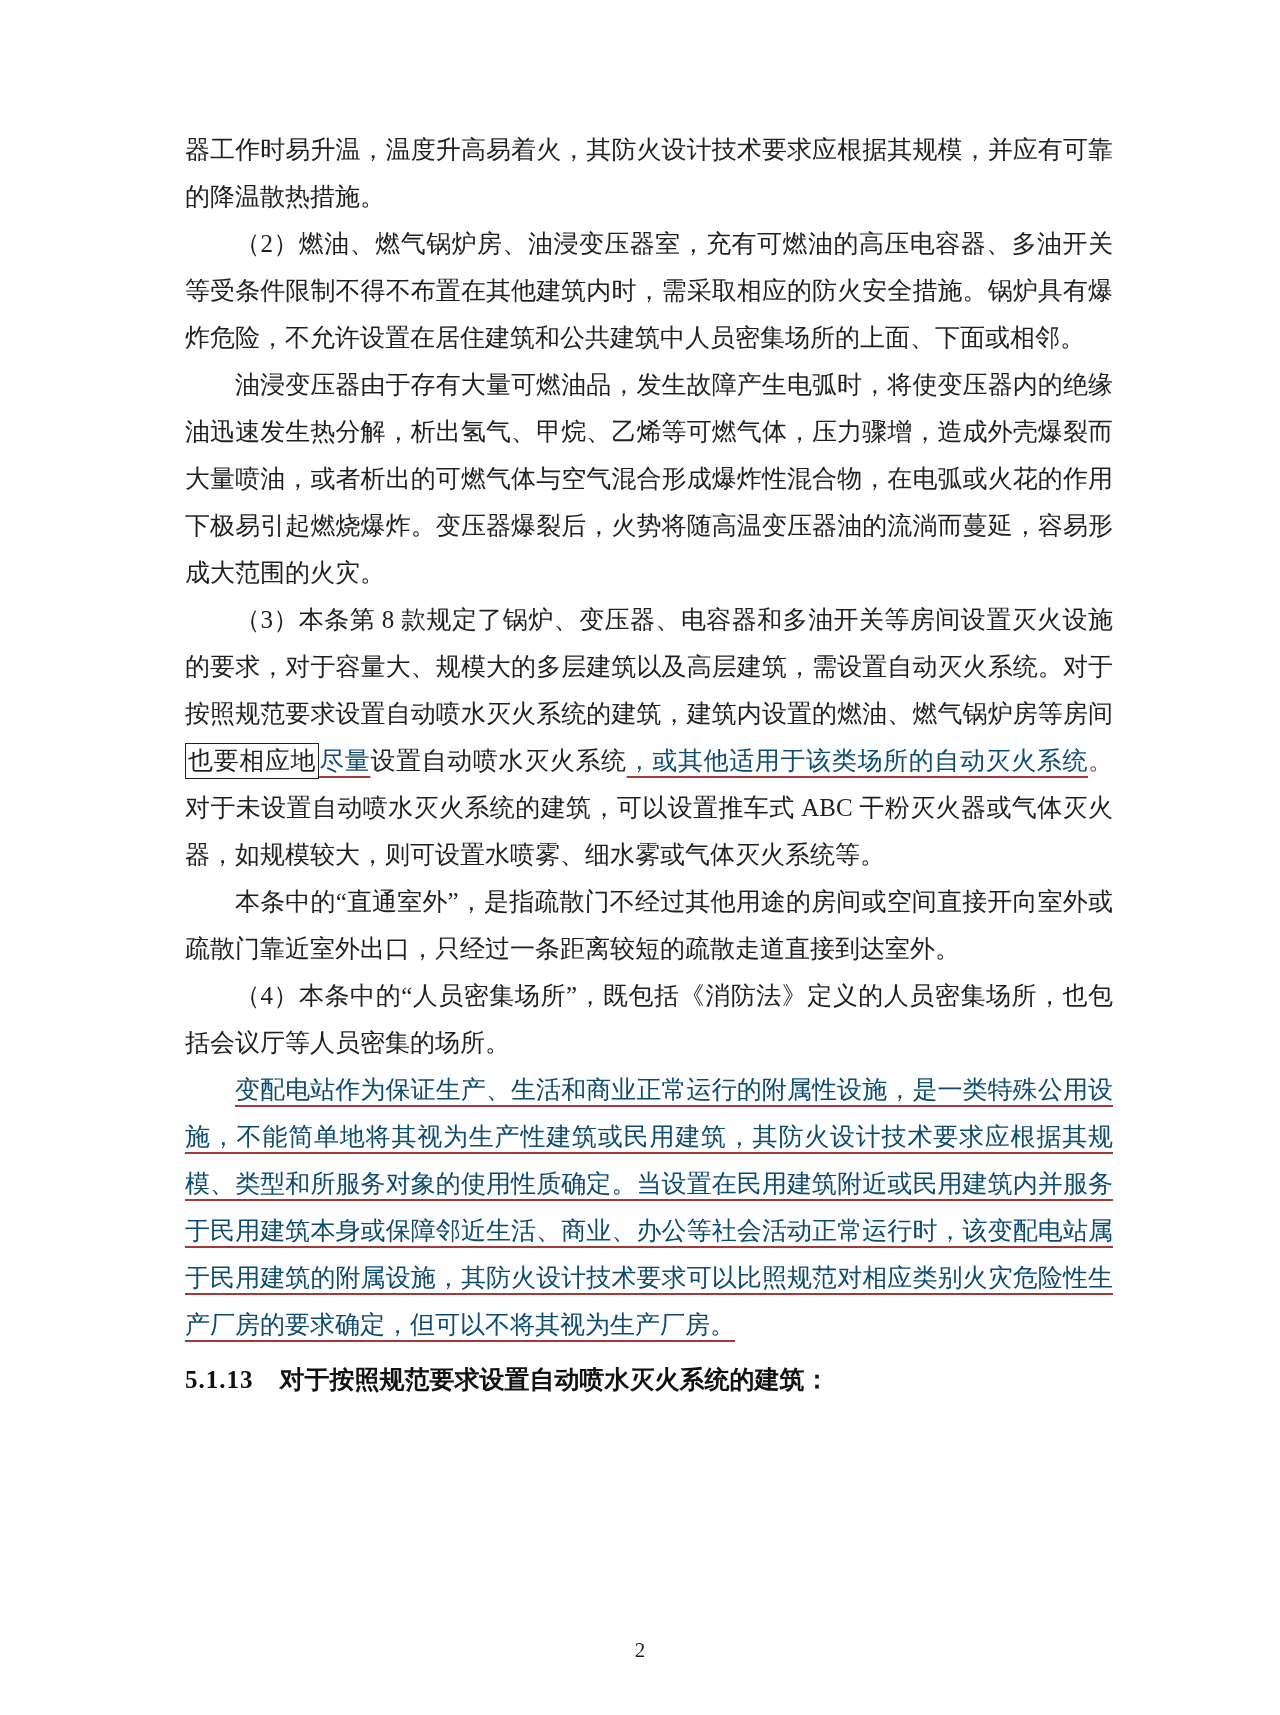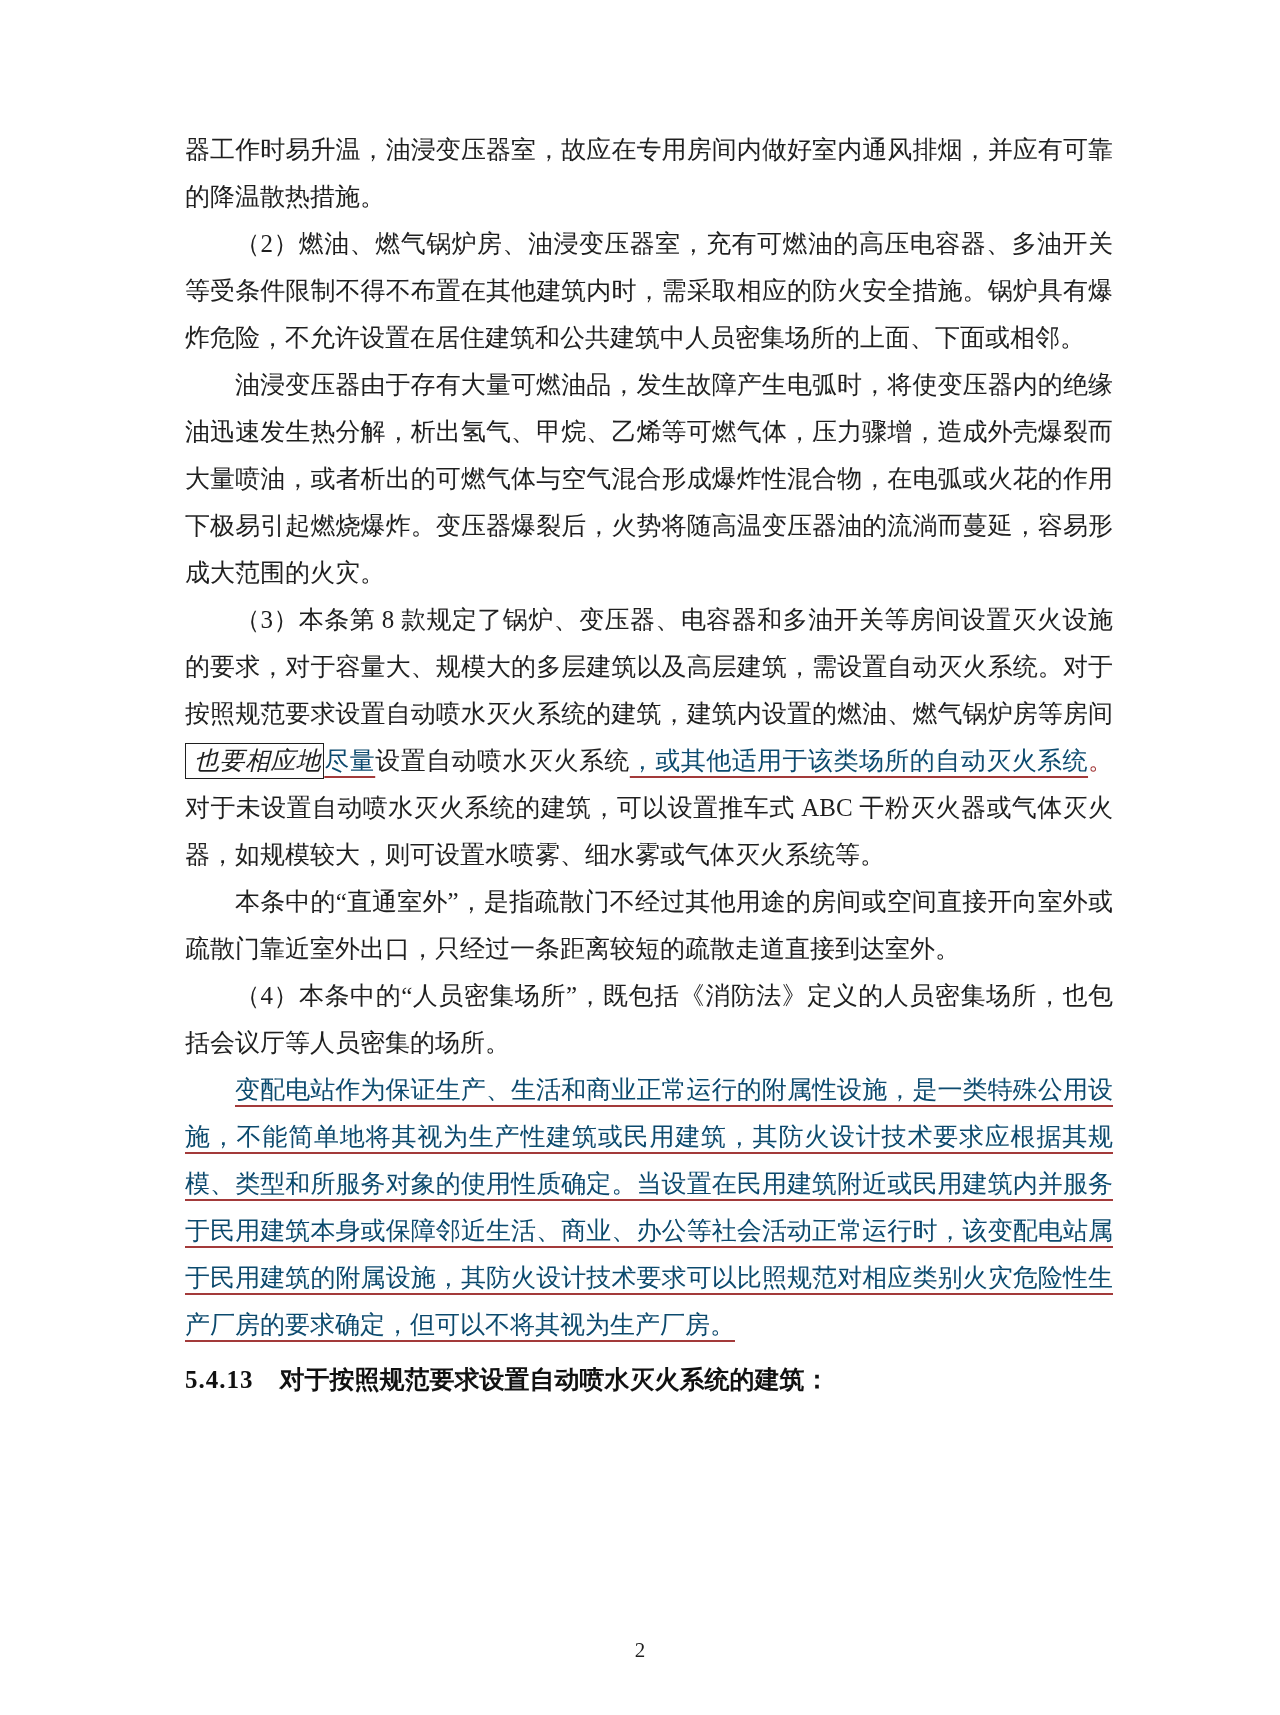--- a/index.html
+++ b/index.html
@@ -72,7 +72,7 @@
 <div class="page">
   <div class="text-block">
     <div>
-        <p class="para no-indent"><span>器工作时易升温，油浸变压器室，故应在专用房间内做好室内通风排烟，并应有可靠的降温散热措施。</span></p>
+        <p class="para no-indent"><span>器工作时易升温，温度升高易着火，其防火设计技术要求应根据其规模，并应有可靠的降温散热措施。</span></p>
         <p class="para"><span>（2）燃油、燃气锅炉房、油浸变压器室，充有可燃油的高压电容器、多油开关等受条件限制不得不布置在其他建筑内时，需采取相应的防火安全措施。锅炉具有爆炸危险，不允许设置在居住建筑和公共建筑中人员密集场所的上面、下面或相邻。</span></p>
         <p class="para"><span>油浸变压器由于存有大量可燃油品，发生故障产生电弧时，将使变压器内的绝缘油迅速发生热分解，析出氢气、甲烷、乙烯等可燃气体，压力骤增，造成外壳爆裂而大量喷油，或者析出的可燃气体与空气混合形成爆炸性混合物，在电弧或火花的作用下极易引起燃烧爆炸。变压器爆裂后，火势将随高温变压器油的流淌而蔓延，容易形成大范围的火灾。</span></p>
         <p class="para"><span>（3）本条第 8 款规定了锅炉、变压器、电容器和多油开关等房间设置灭火设施的要求，对于容量大、规模大的多层建筑以及高层建筑，需设置自动灭火系统。对于按照规范要求设置自动喷水灭火系统的建筑，建筑内设置的燃油、燃气锅炉房等房间</span><span class="boxed">也要相应地</span><span class="red-u">尽量</span><span>设置自动喷水灭火系统</span><span class="red-u">，或其他适用于该类场所的自动灭火系统</span><span class="red-plain">。</span><span>对于未设置自动喷水灭火系统的建筑，可以设置推车式 ABC 干粉灭火器或气体灭火器，如规模较大，则可设置水喷雾、细水雾或气体灭火系统等。</span></p>

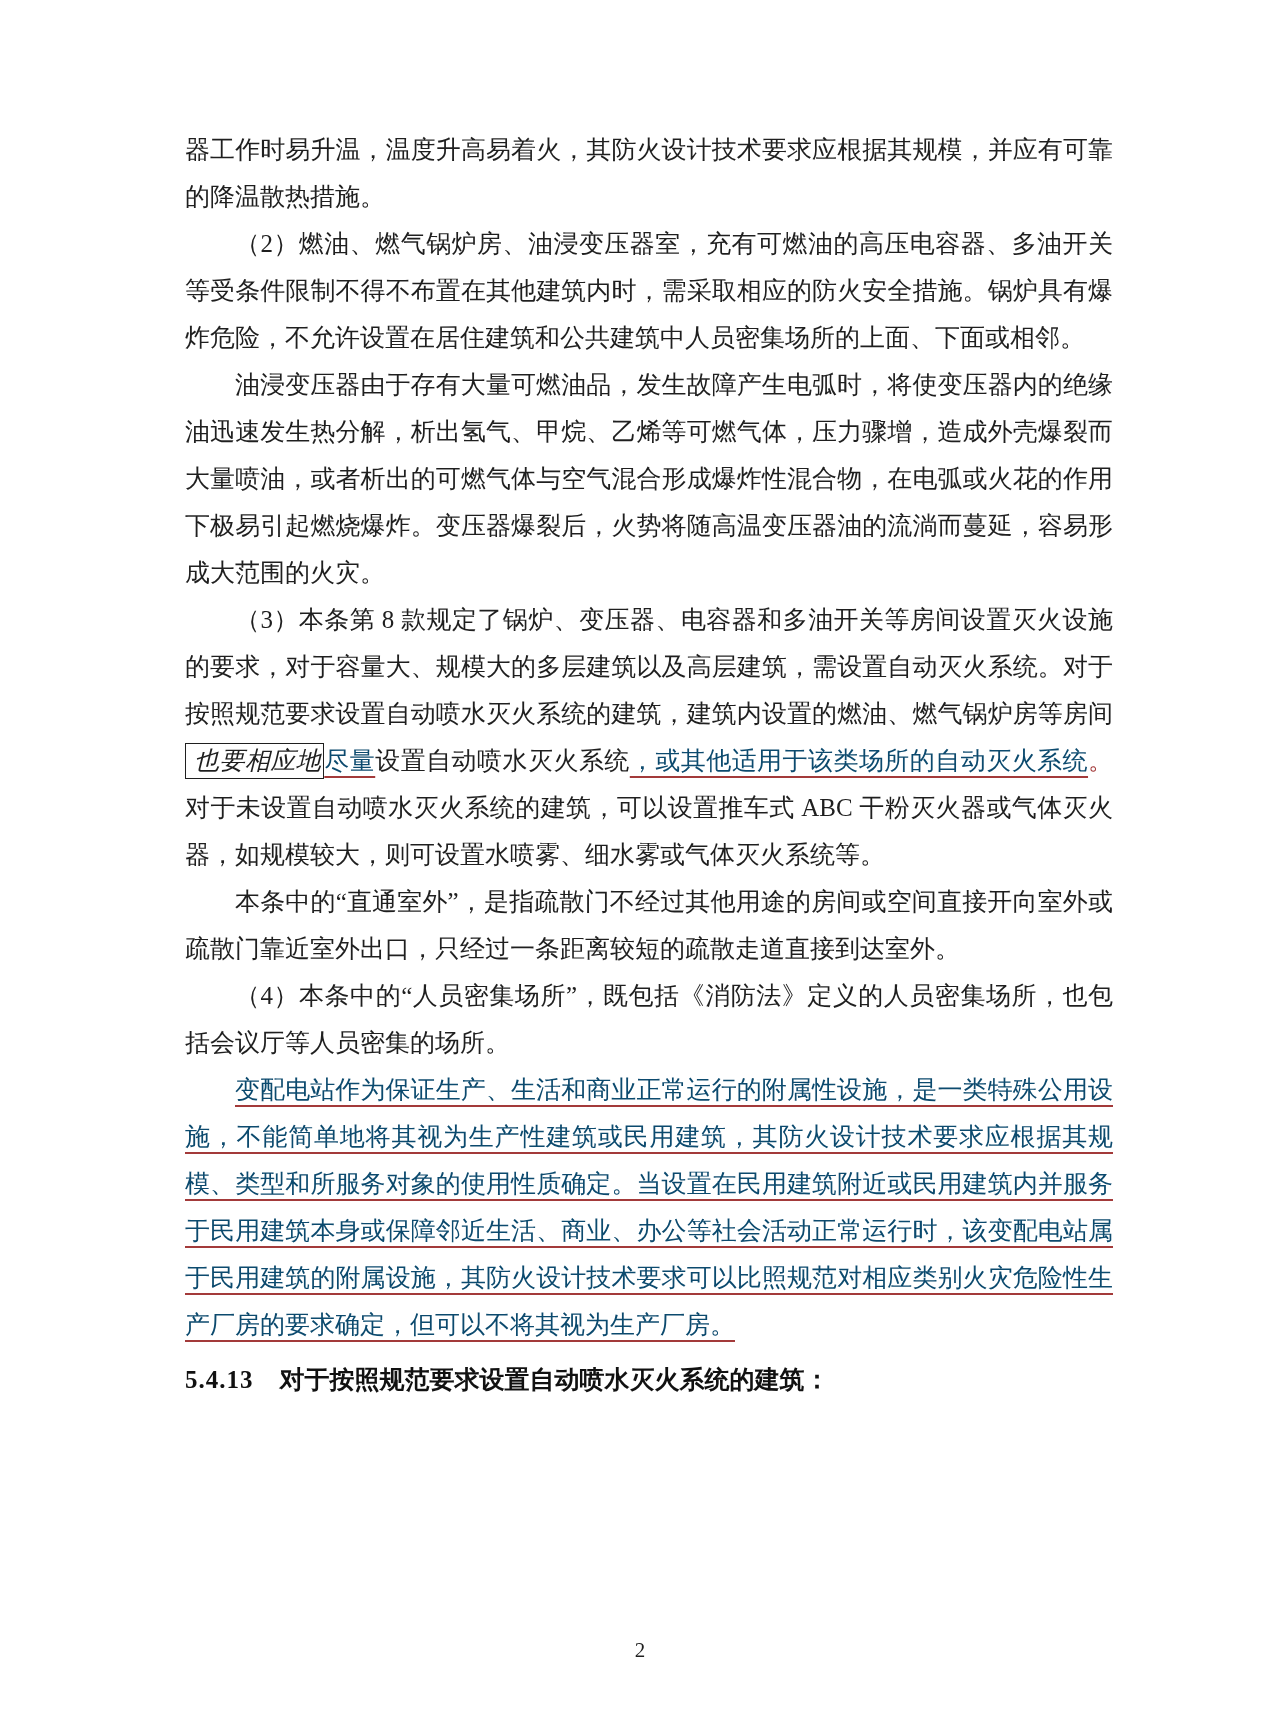--- a/index.html
+++ b/index.html
@@ -37,8 +37,7 @@
   .red-plain { color: #a33a3a; }
   .boxed {
     border: 1.6px solid #1f1f1f;
-    padding: 3px 2px 4px 8px;
-    font-style: italic;
+    padding: 3px 2px 4px 2px;
   }
   .heading {
     margin: 8px 0 0 0;

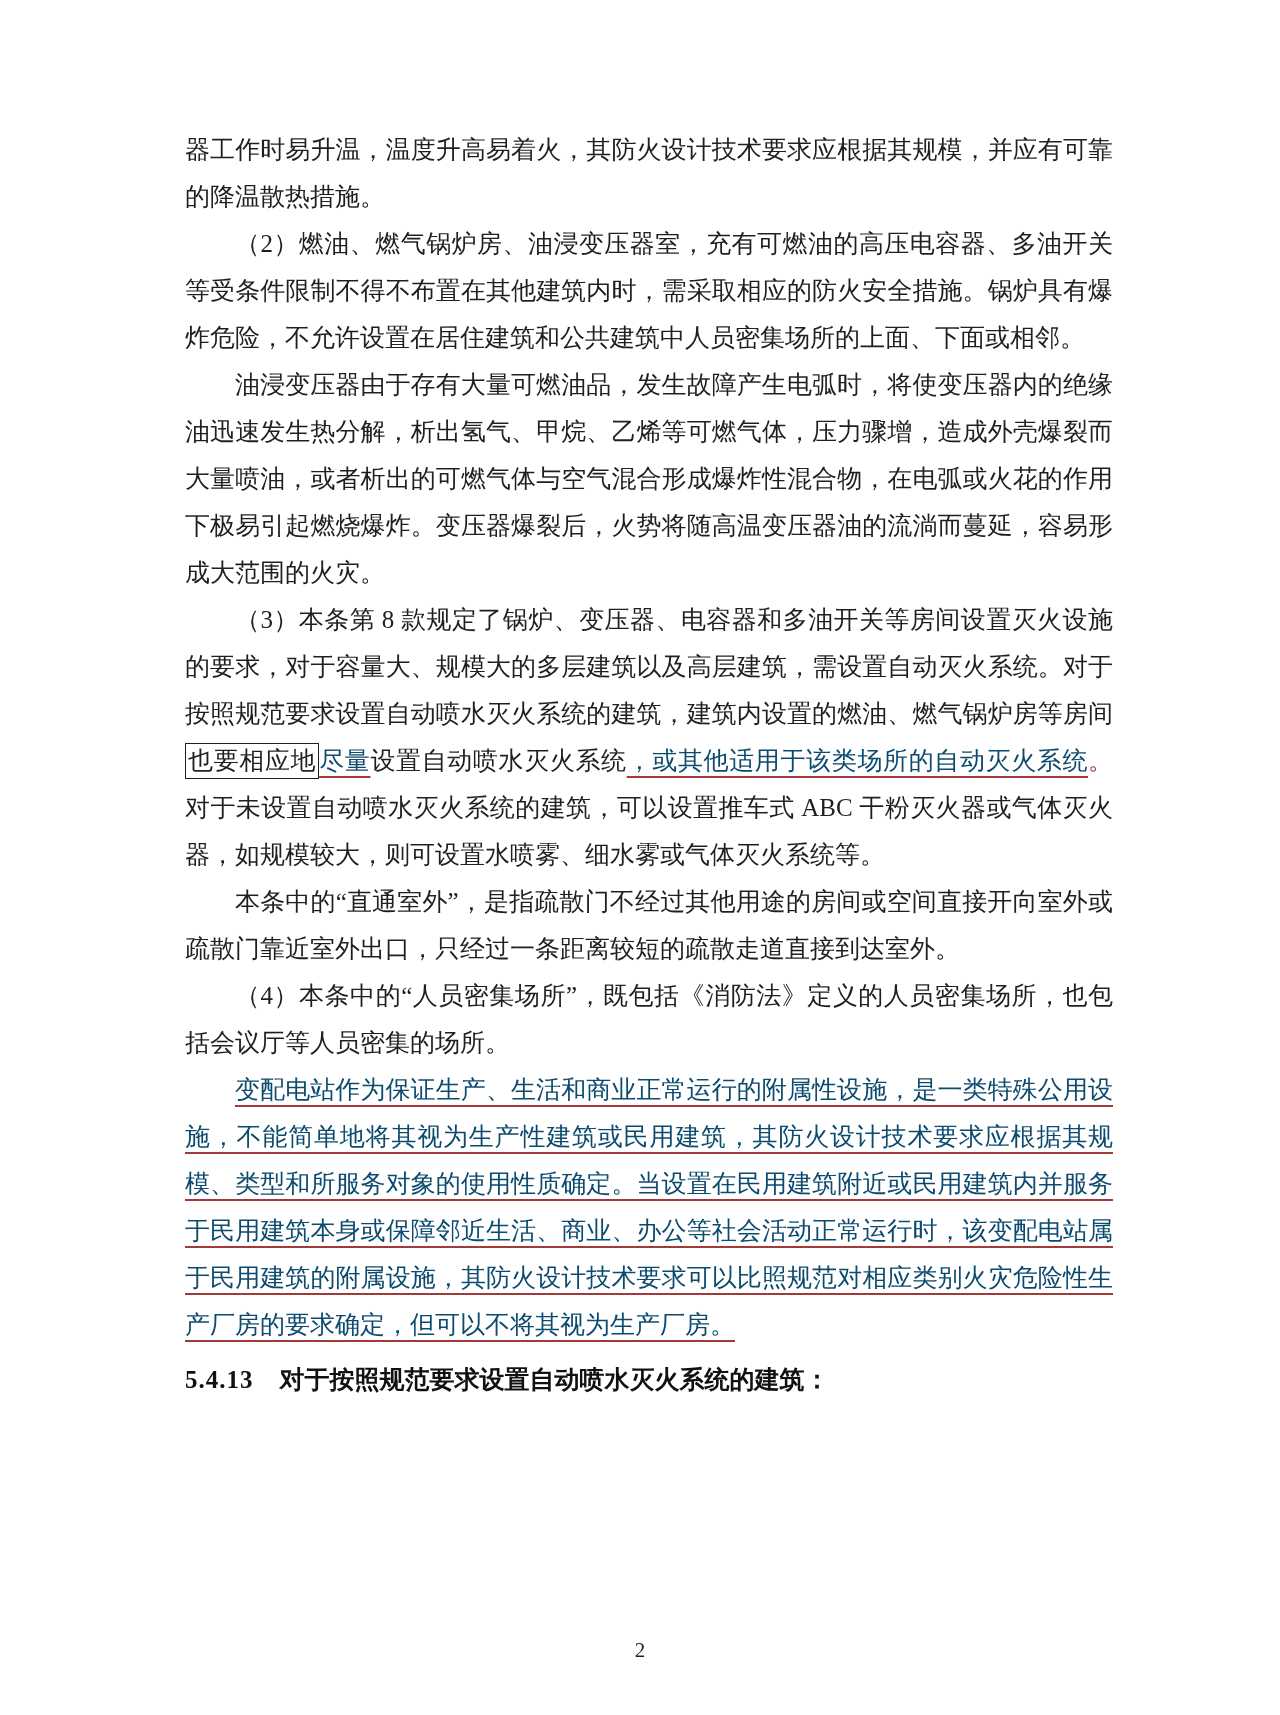--- a/index.html
+++ b/index.html
@@ -80,7 +80,7 @@
         <p class="para"><span class="red-u">变配电站作为保证生产、生活和商业正常运行的附属性设施，是一类特殊公用设施，不能简单地将其视为生产性建筑或民用建筑，其防火设计技术要求应根据其规模、类型和所服务对象的使用性质确定。当设置在民用建筑附近或民用建筑内并服务于民用建筑本身或保障邻近生活、商业、办公等社会活动正常运行时，该变配电站属于民用建筑的附属设施，其防火设计技术要求可以比照规范对相应类别火灾危险性生产厂房的要求确定，但可以不将其视为生产厂房。</span></p>
       </div>
     <p class="heading">
-      <span class="clause-num">5.4.13</span><span class="clause-text">对于按照规范要求设置自动喷水灭火系统的建筑：</span>
+      <span class="clause-num">5.1.13</span><span class="clause-text">对于按照规范要求设置自动喷水灭火系统的建筑：</span>
     </p>
   </div>
   <div class="page-num">2</div>

